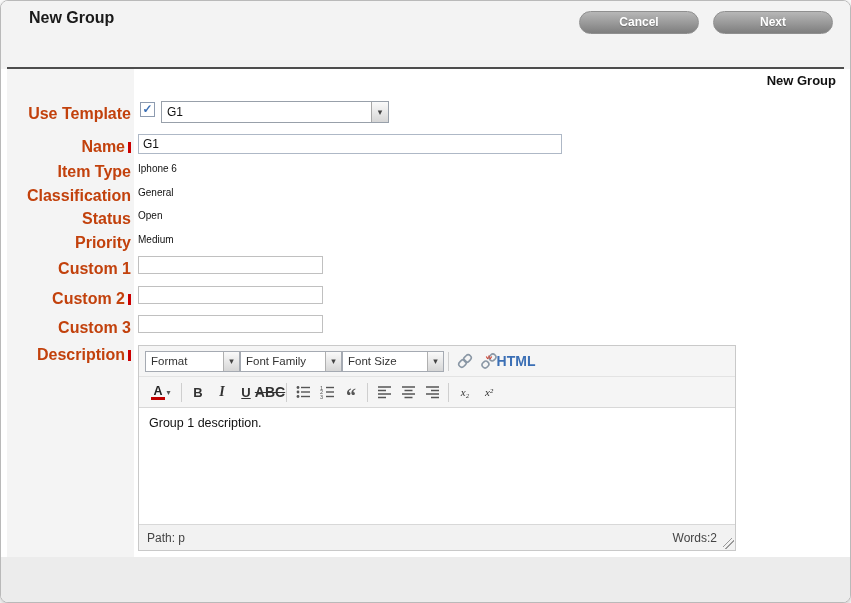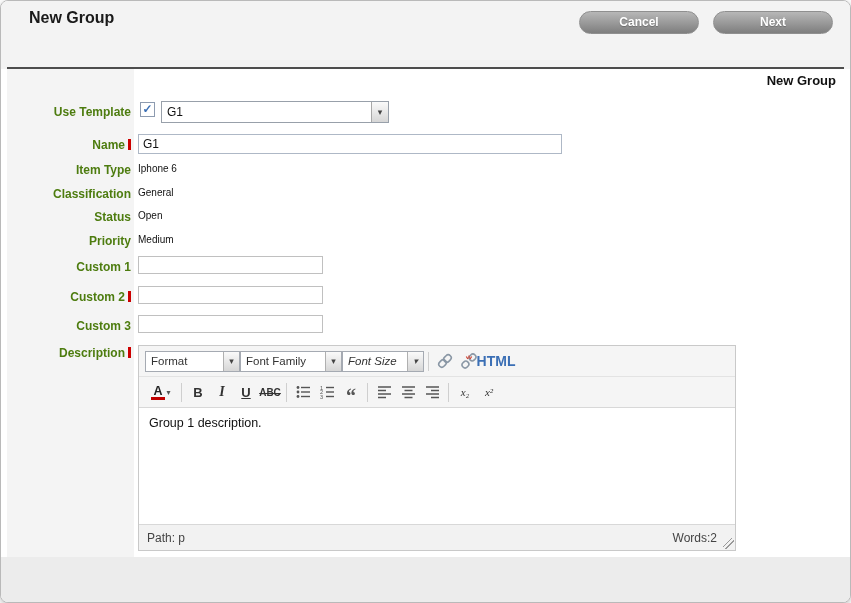--- a/index.html
+++ b/index.html
@@ -34,7 +34,7 @@
 
   .row-label{
     position:absolute;left:6px;width:124px;text-align:right;
-    font-size:12px;font-weight:bold;color:#4d7c0f;white-space:nowrap;
+    font-size:16px;font-weight:bold;color:#c2410c;white-space:nowrap;
   }
   .req{display:inline-block;width:3px;height:11px;background:var(--req);margin-left:3px;vertical-align:-1px;}
   .row-value{position:absolute;left:137px;font-size:10px;color:#111;}

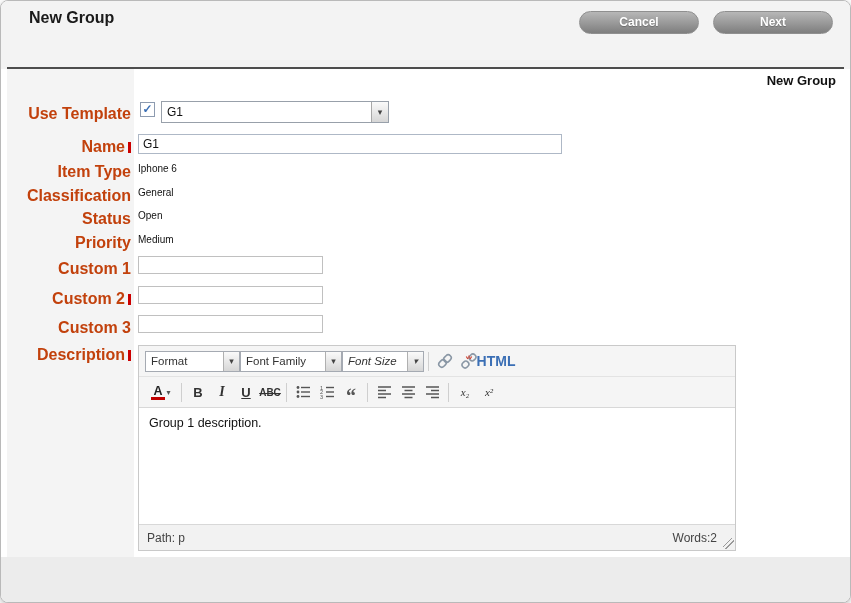--- a/index.html
+++ b/index.html
@@ -180,7 +180,7 @@
         <span class="txt">Font Family</span>
         <span class="arrow-box">▾</span>
       </div>
-      <div class="mini-select" style="width:82px;font-style:italic;">
+      <div class="mini-select" style="width:102px;">
         <span class="txt">Font Size</span>
         <span class="arrow-box">▾</span>
       </div>

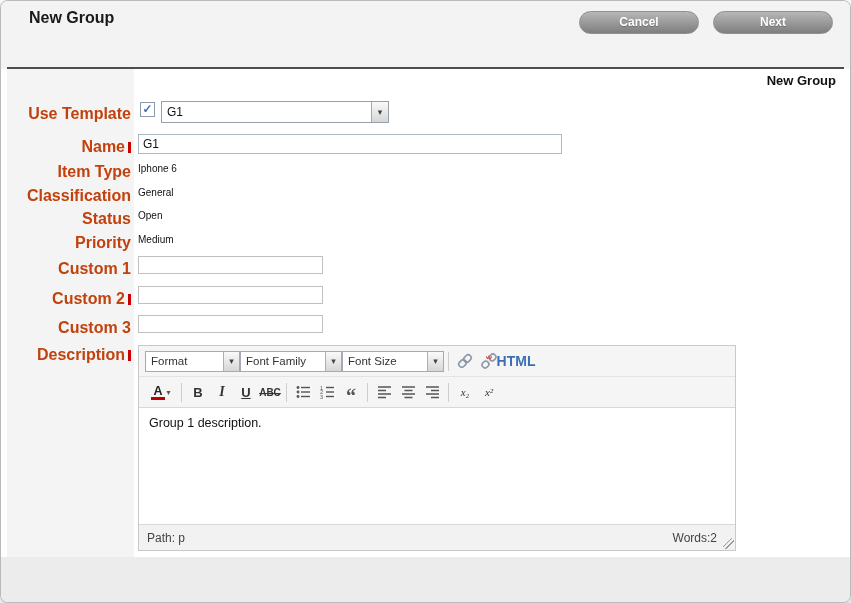--- a/index.html
+++ b/index.html
@@ -83,7 +83,7 @@
   .glyph-b{font-weight:bold;font-size:13px;}
   .glyph-i{font-style:italic;font-family:"Liberation Serif",serif;font-size:14px;font-weight:bold;}
   .glyph-u{text-decoration:underline;font-size:13px;font-weight:bold;}
-  .glyph-abc{font-size:10px;font-weight:bold;text-decoration:line-through;letter-spacing:0;}
+  .glyph-abc{font-size:14px;font-weight:bold;text-decoration:line-through;letter-spacing:0;}
   .glyph-quote{font-family:"Liberation Serif",serif;font-size:20px;font-weight:bold;color:#555;line-height:10px;padding-top:8px;}
   .glyph-subsup{font-size:11px;font-family:"Liberation Serif",serif;font-style:italic;}
   .fontcolor{display:flex;align-items:center;gap:2px;width:32px;}

